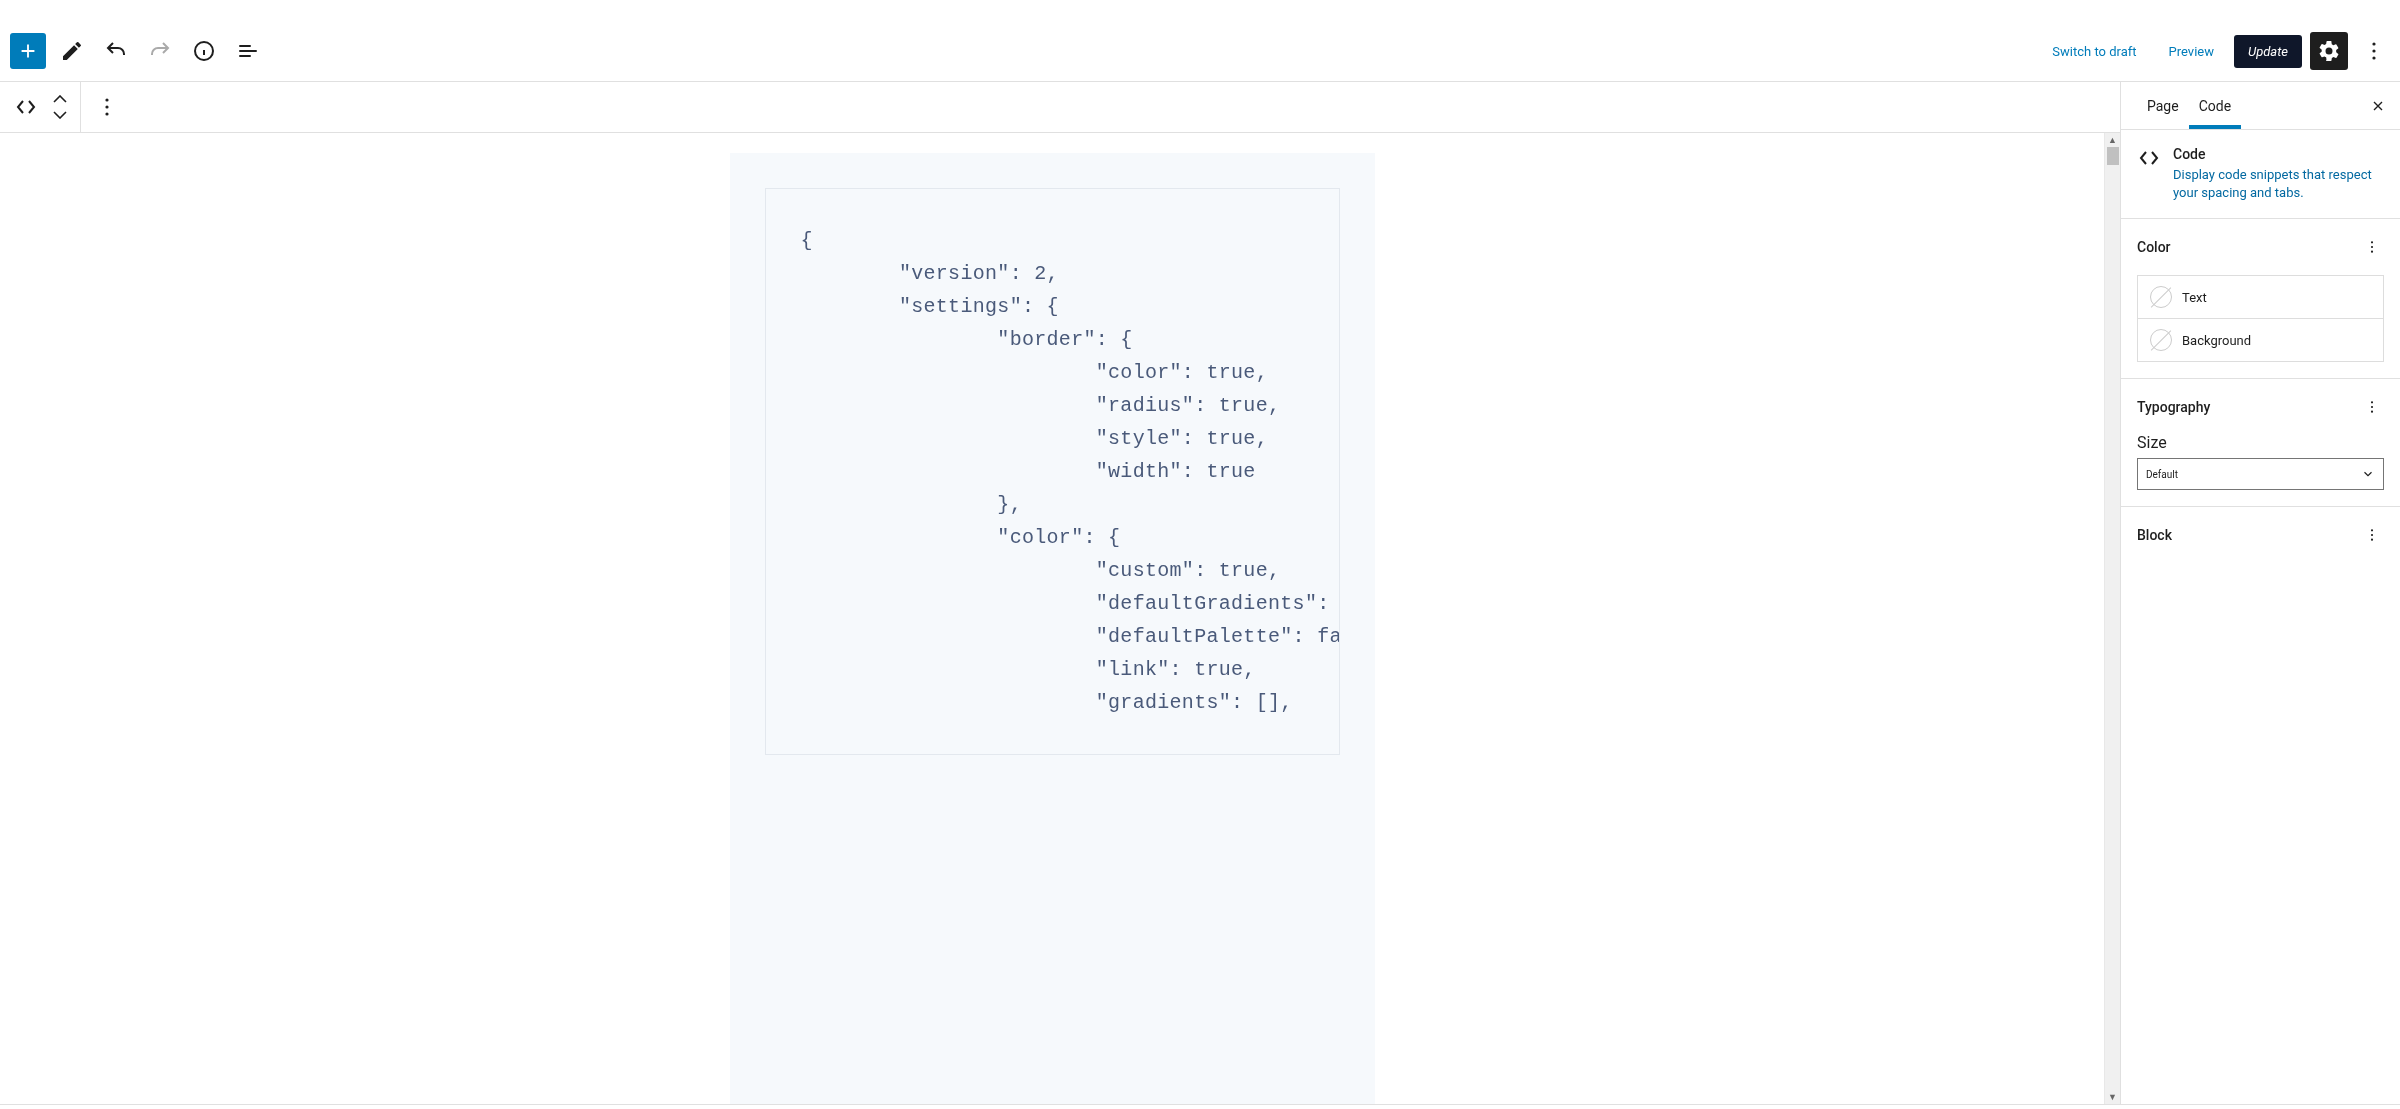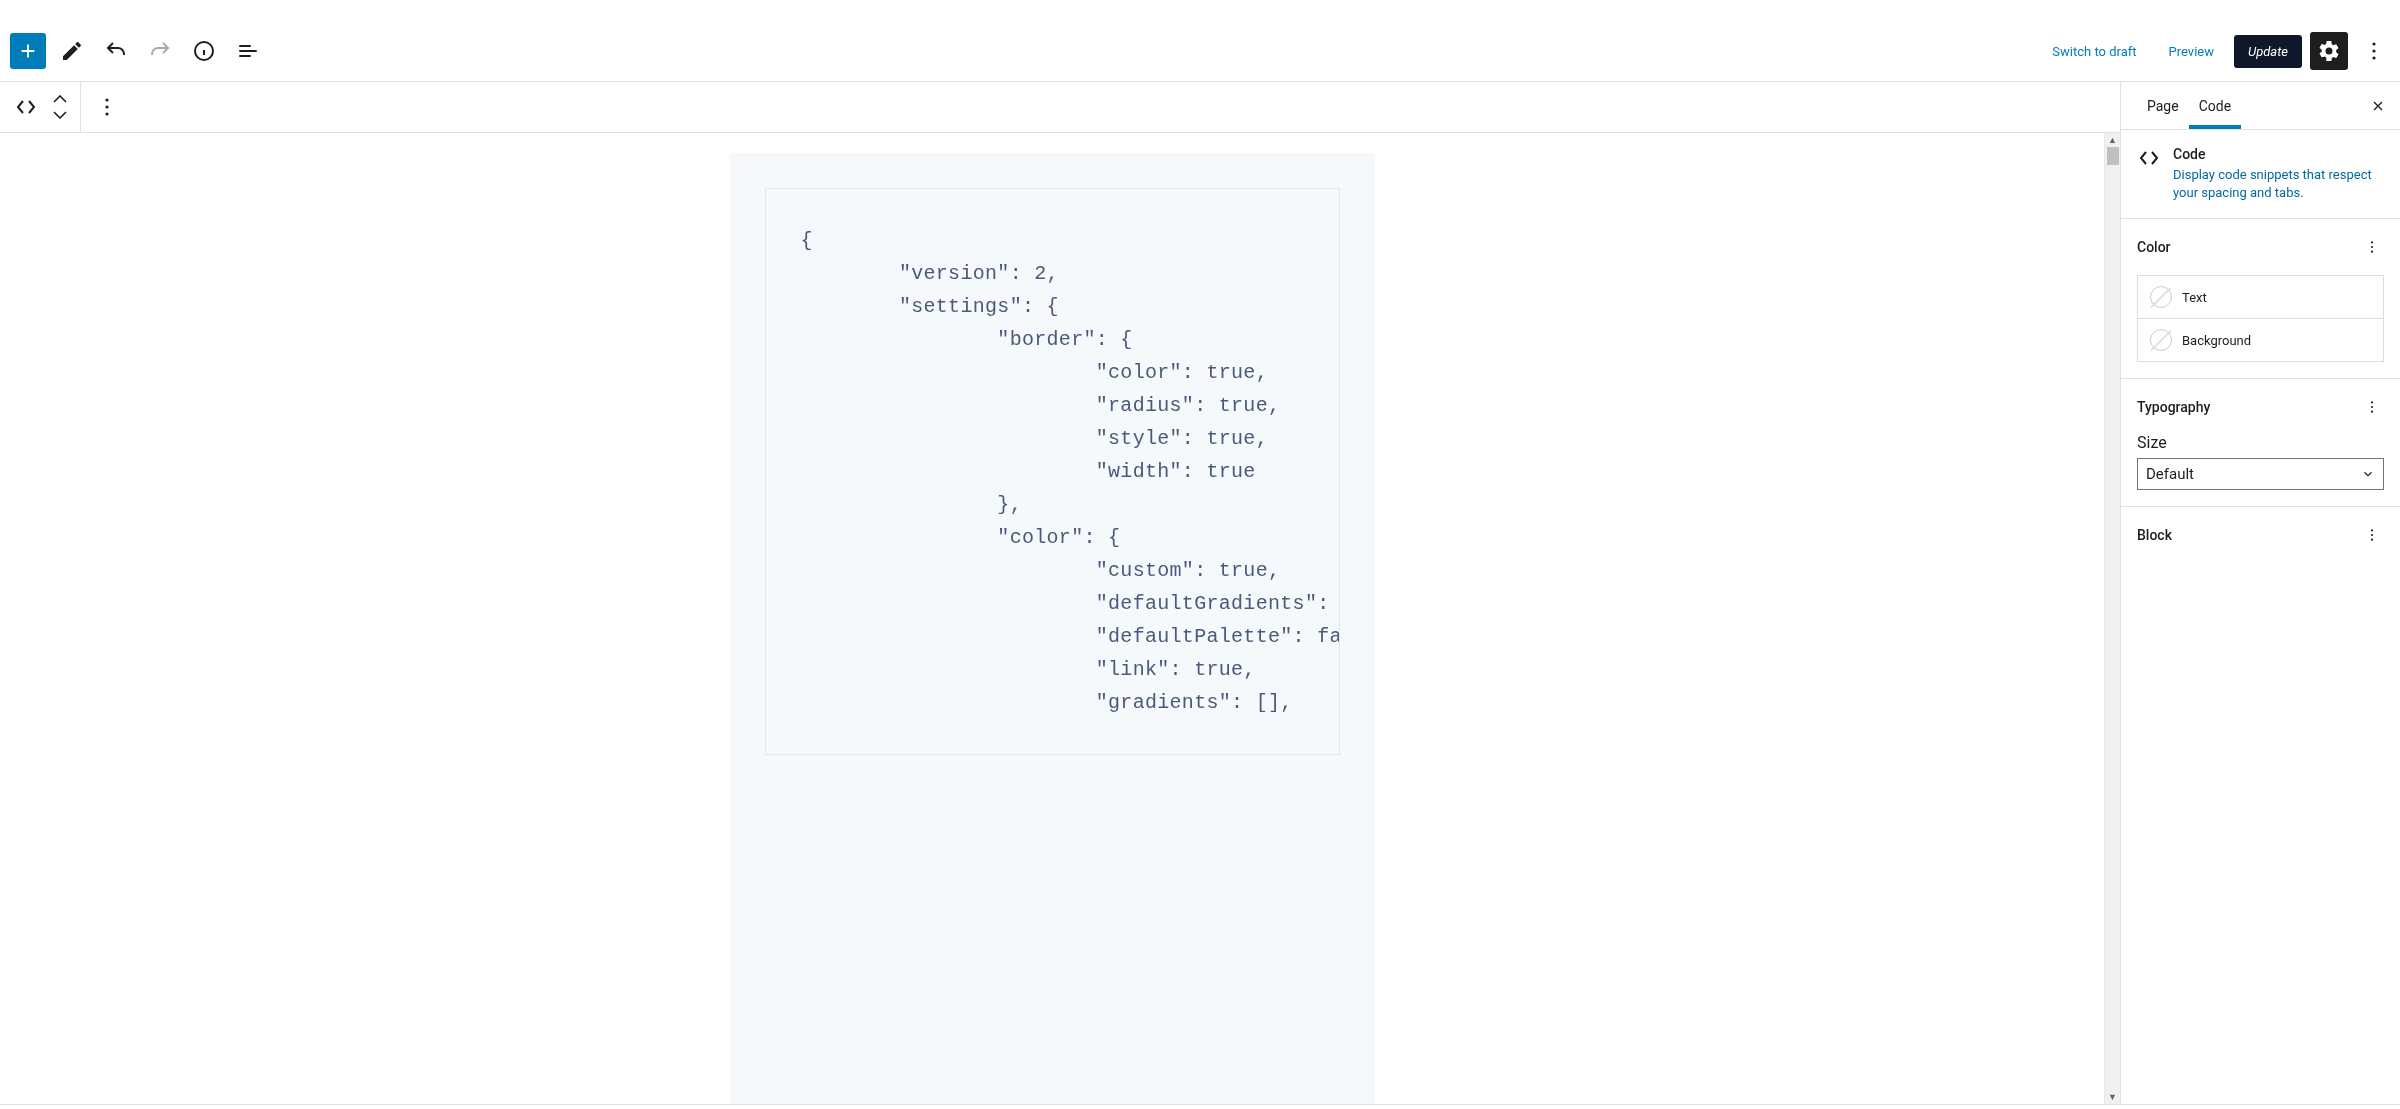--- a/index.html
+++ b/index.html
@@ -232,7 +232,7 @@
   height: 32px;
   display: flex; align-items: center; justify-content: space-between;
   padding: 0 8px;
-  font-size: 15px;
+  font-size: 10px;
   cursor: pointer;
 }
 .width-row { margin-top: 12px; }

